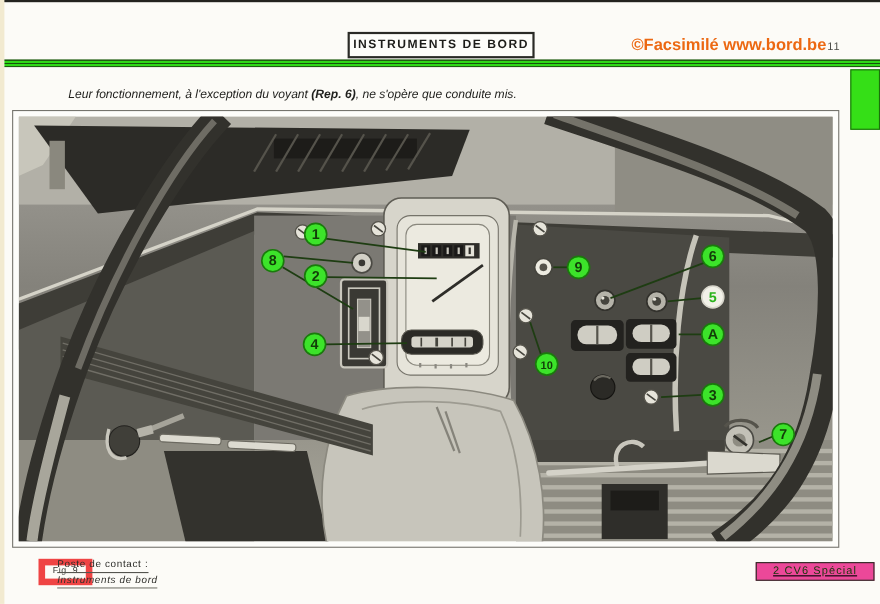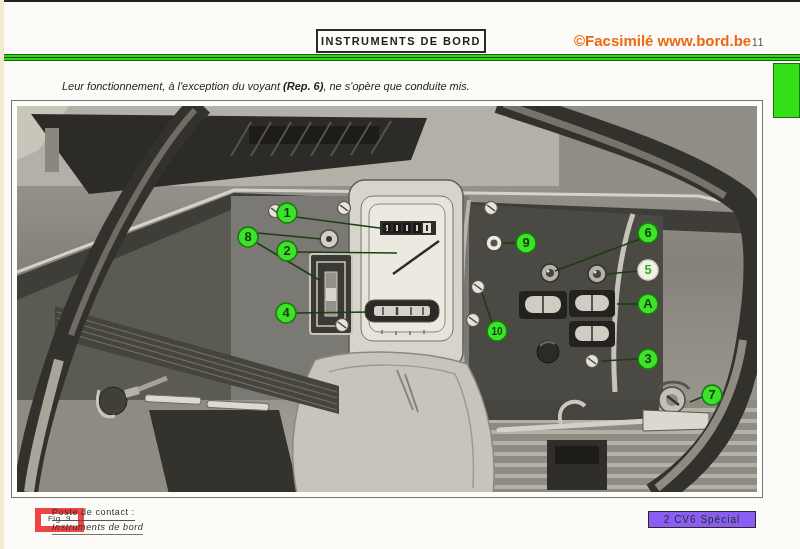--- a/index.html
+++ b/index.html
@@ -36,8 +36,8 @@
   .caption .l1{letter-spacing:0.6px;border-bottom:1px solid #55554f;display:inline-block;padding-bottom:1px;}
   .caption .l2{font-style:italic;letter-spacing:0.6px;border-bottom:1px solid #77776f;display:inline-block;padding-bottom:1px;}
   
-  .badge{position:absolute;left:648px;top:511px;width:106px;height:15px;background:#8b5cf6;
-    border:1px solid #2a2a22;display:flex;align-items:center;justify-content:center;}
+  .badge{position:absolute;left:687px;top:511px;width:106px;height:15px;background:#ec4899;
+    border:1px solid #2a2a22;display:flex;align-items:center;justify-content:center;text-decoration:underline;}
   .badge span{font-size:10px;color:#16380a;letter-spacing:1px;}
 </style>
 </head>

